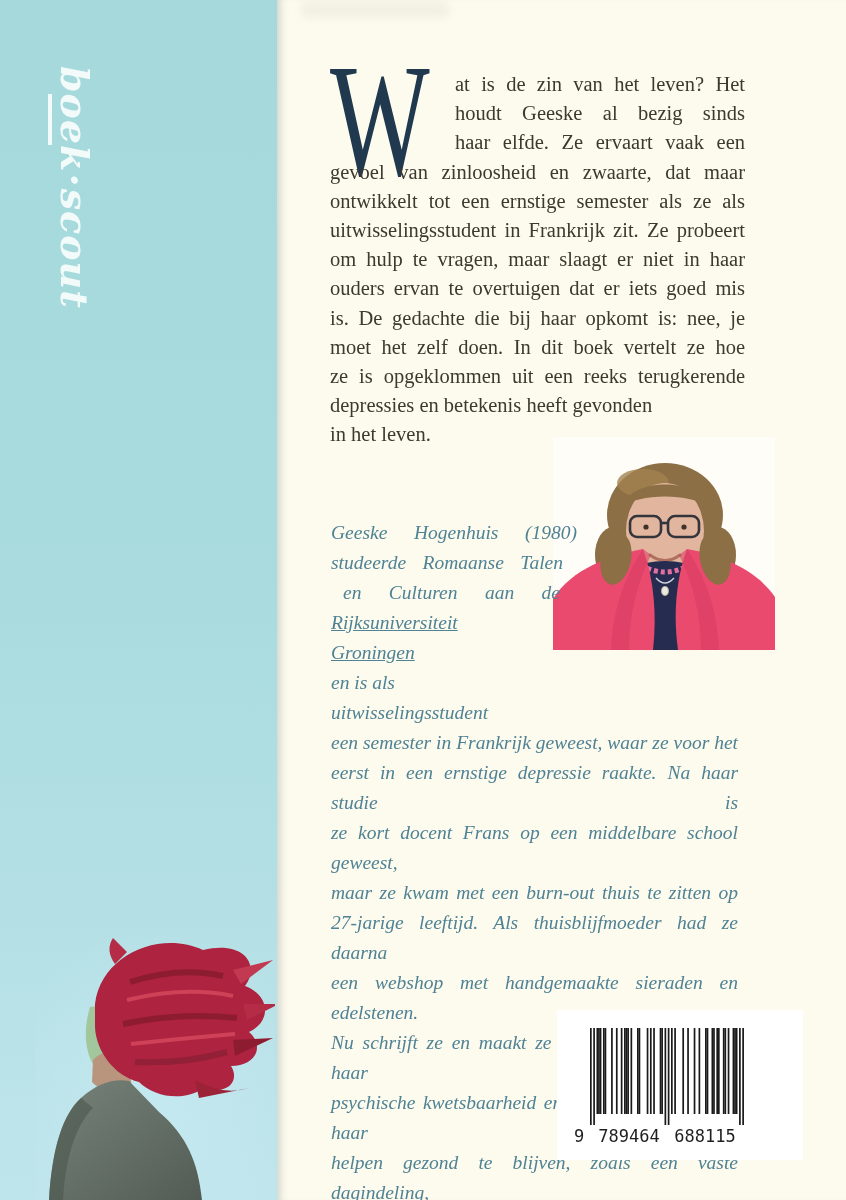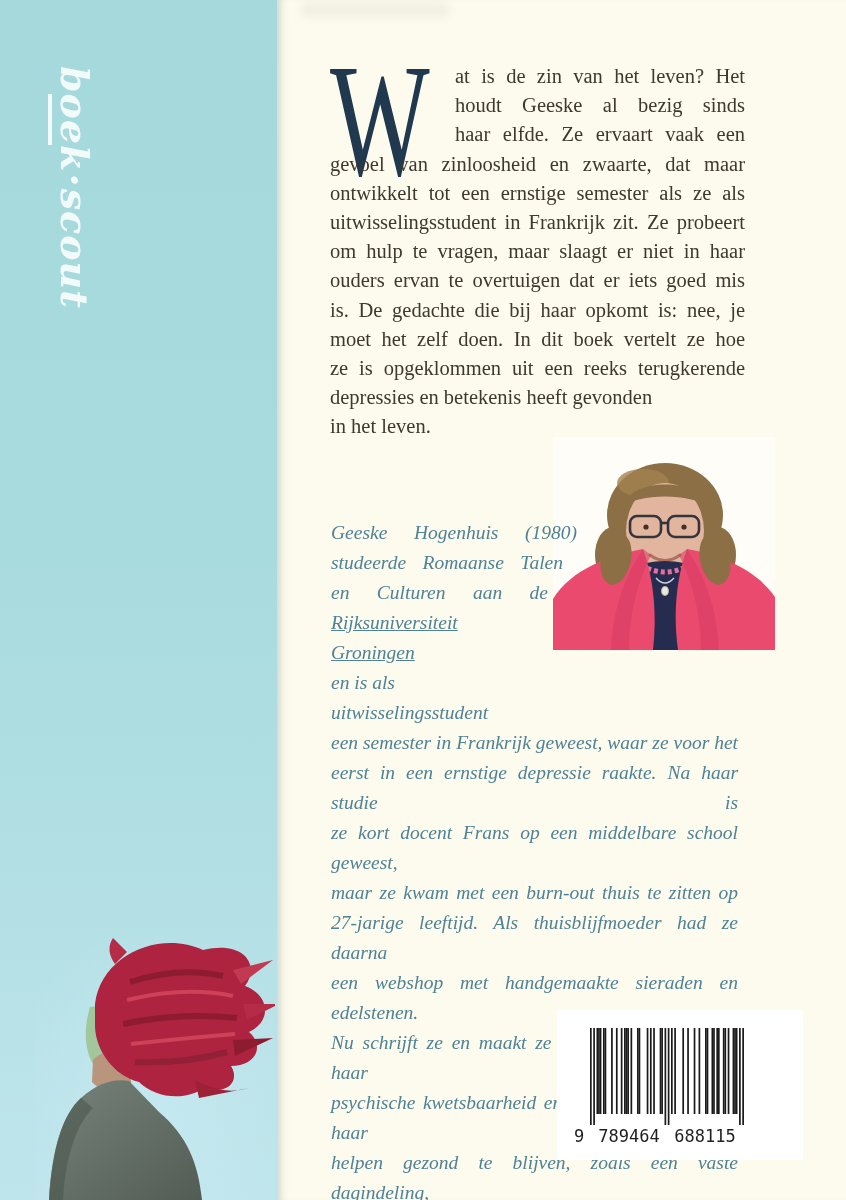--- a/index.html
+++ b/index.html
@@ -24,7 +24,7 @@
          background:rgba(175,175,160,.14);filter:blur(4px);border-radius:8px;}
 
   
-  #synopsis{position:absolute;left:330px;top:62px;width:415px;
+  #synopsis{position:absolute;left:330px;top:70px;width:415px;
             font-size:20.5px;line-height:29.2px;color:var(--body_text,#3d392e);}
   .ln{text-align:justify;text-align-last:justify;}
   .ln.natural{text-align:left;text-align-last:left;}

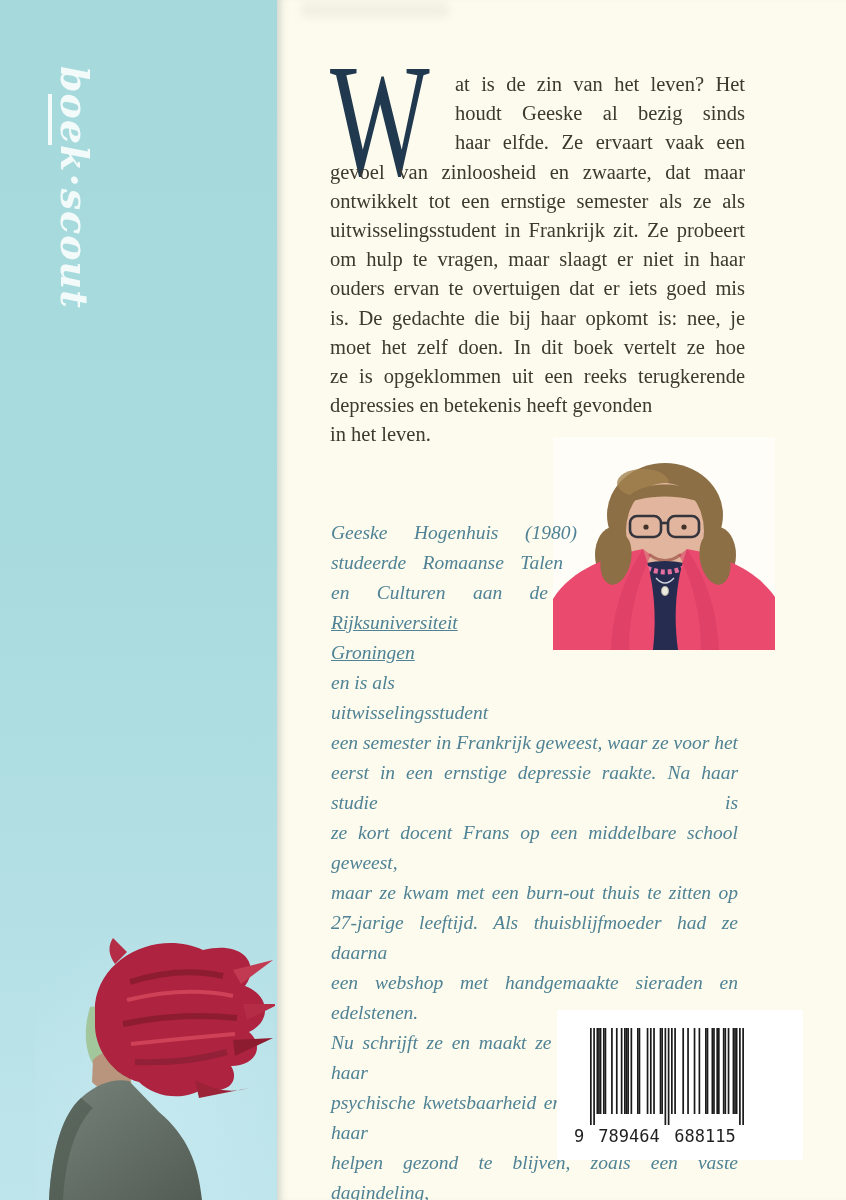--- a/index.html
+++ b/index.html
@@ -36,7 +36,7 @@
   
   #bio{position:absolute;left:331px;top:518px;width:407px;
        font-style:italic;font-size:19.5px;line-height:30px;color:var(--bio_text,#4f8294);}
-  .w1{width:246px;} .w2{width:232px;} .w3{width:217px;} .w4{width:209px;text-decoration:underline;} .w5{width:207px;}
+  .w1{width:246px;} .w2{width:232px;} .w3{width:217px;margin-left:12px;} .w4{width:209px;text-decoration:underline;} .w5{width:207px;}
 
   
   #photo{position:absolute;left:553px;top:437px;width:222px;height:213px;}

